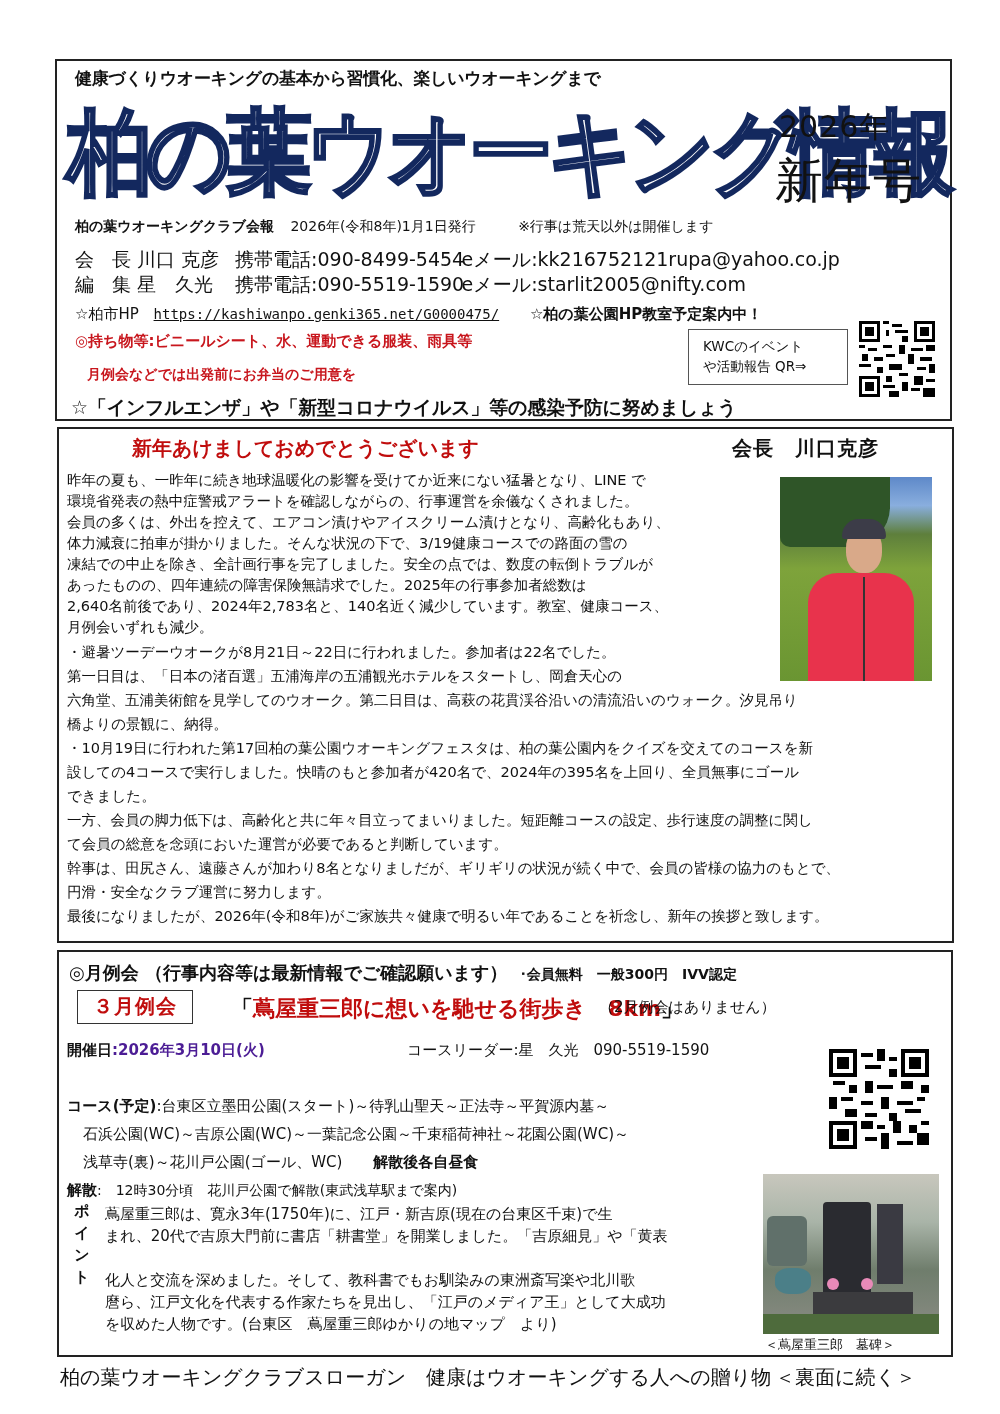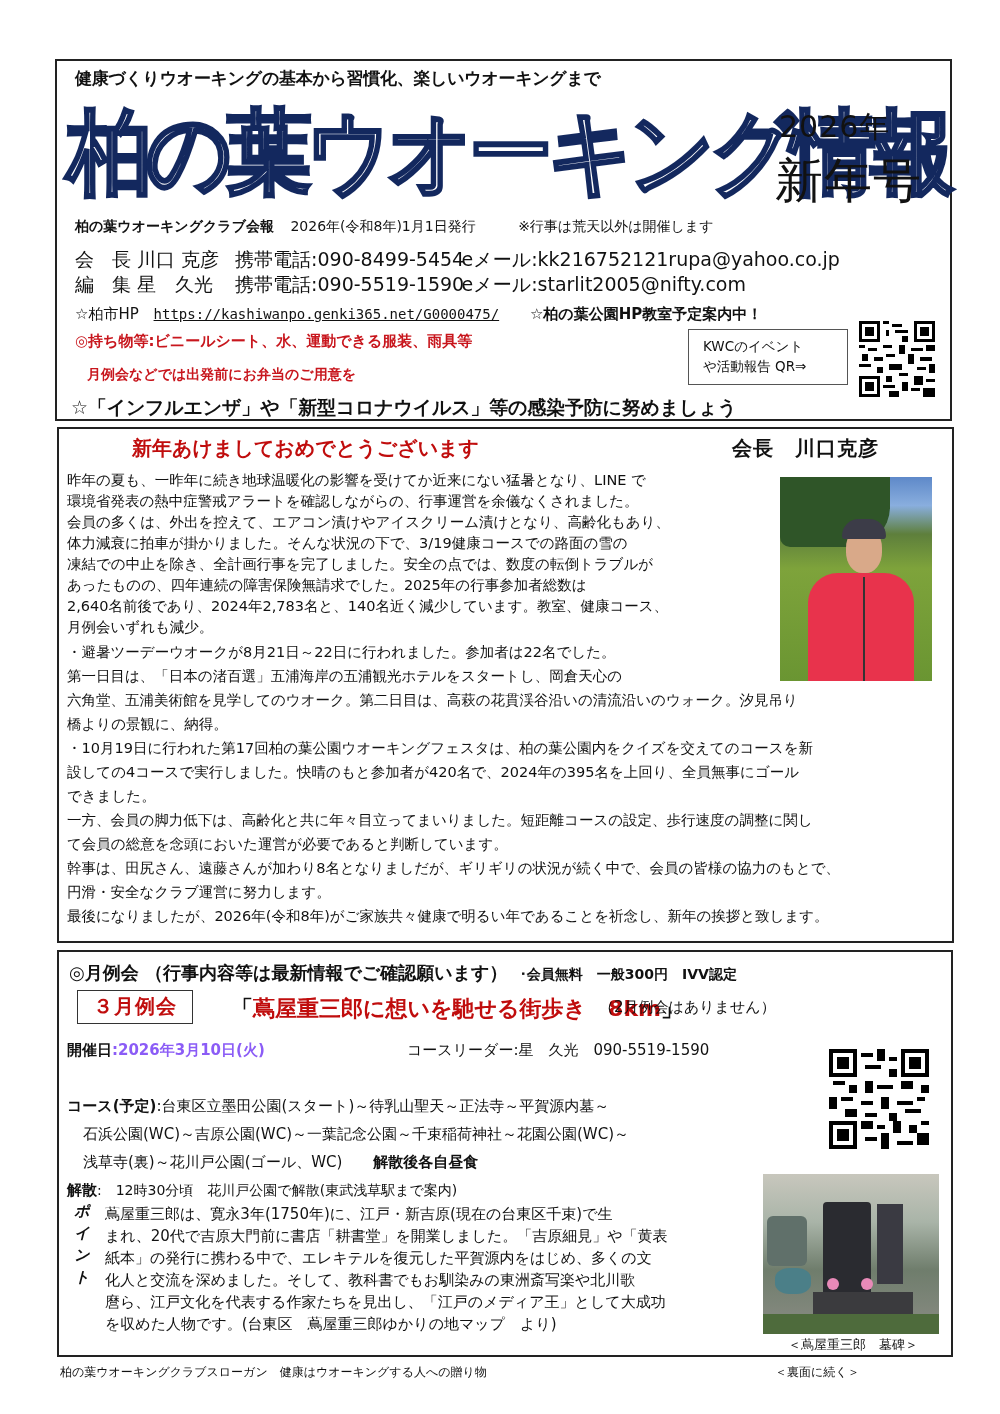--- a/index.html
+++ b/index.html
@@ -53,7 +53,7 @@
   .ev-nofeb { left: 540px; top: 46px; font-size: 15px; }
   .ev-row { position: absolute; left: 8px; font-size: 15px; white-space: nowrap; }
   .ev-row b { font-weight: bold; }
-  .blue { color: #8b5cf6; font-weight: bold; }
+  .blue { color: #4c1d95; font-weight: bold; }
   .redb { color: #d21a1a; font-weight: bold; }
   .point-label { position: absolute; left: 14px; top: 248px; width: 18px; font-size: 15px; font-weight: bold; line-height: 22px; text-align: center; }
   .point { position: absolute; left: 46px; top: 229px; font-size: 15px; line-height: 22px; white-space: nowrap; }

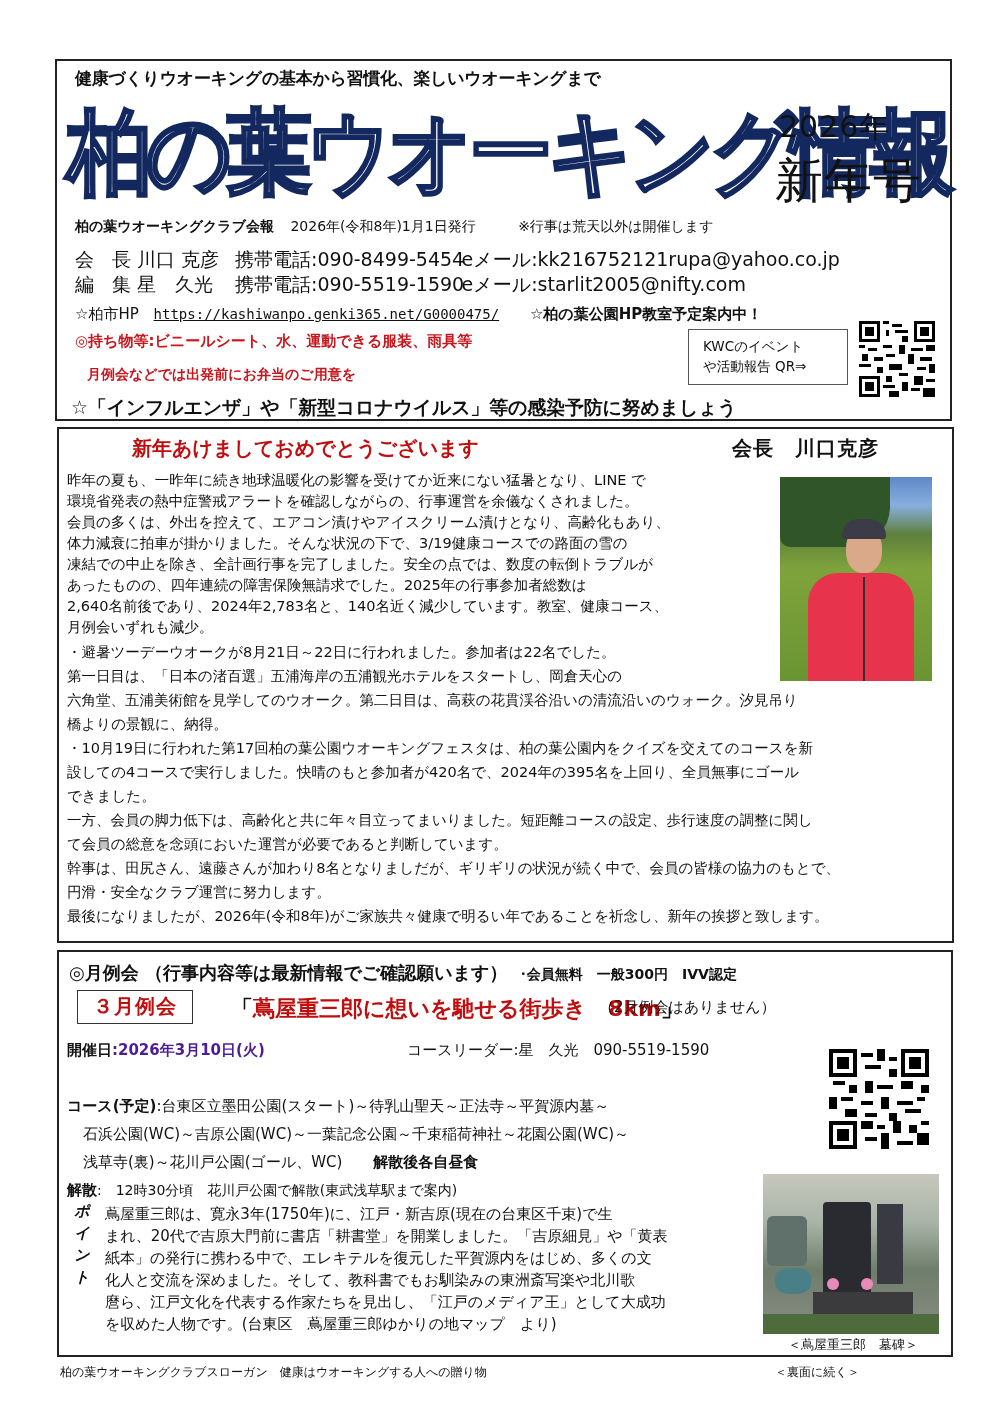--- a/index.html
+++ b/index.html
@@ -228,7 +228,7 @@
     <b>解散</b><span style="font-size:14px">:　12時30分頃　花川戸公園で解散(東武浅草駅まで案内)</span>
   </div>
 
-  <div class="point-label" style="white-space:normal;font-style:italic;">ポイント</div>
+  <div class="point-label" style="white-space:normal;">ポイント</div>
   <div class="point" style="top:251px">    蔦屋重三郎は、寛永3年(1750年)に、江戸・新吉原(現在の台東区千束)で生</div>
   <div class="point" style="top:273px">まれ、20代で吉原大門前に書店「耕書堂」を開業しました。「吉原細見」や「黄表</div>
   <div class="point" style="top:295px">紙本」の発行に携わる中で、エレキテルを復元した平賀源内をはじめ、多くの文</div>

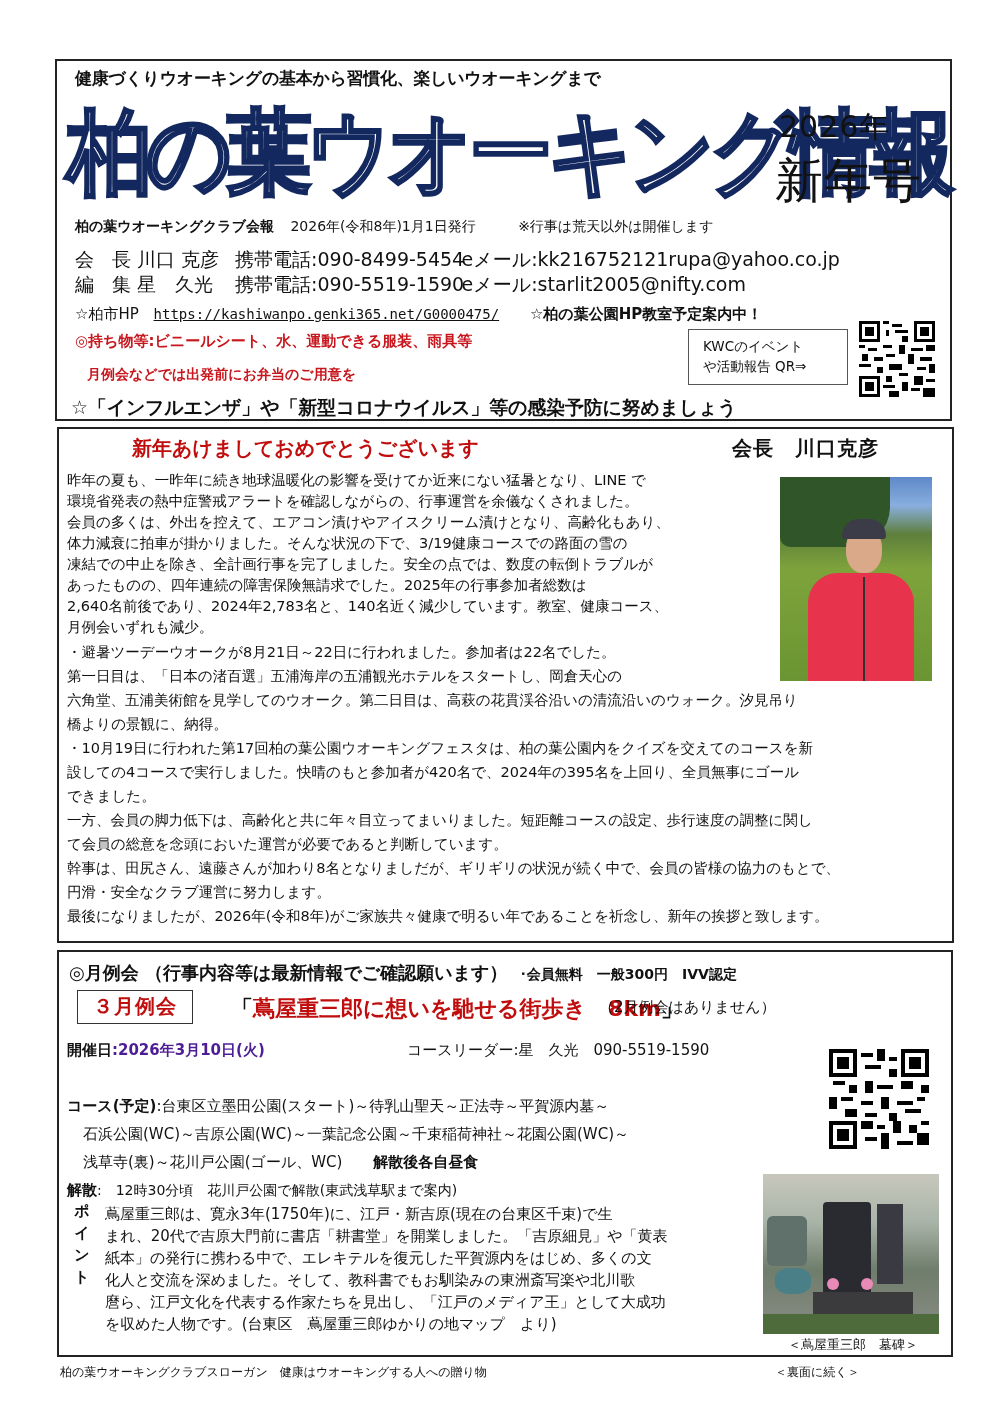--- a/index.html
+++ b/index.html
@@ -231,7 +231,6 @@
   <div class="point-label" style="white-space:normal;">ポイント</div>
   <div class="point" style="top:251px">    蔦屋重三郎は、寛永3年(1750年)に、江戸・新吉原(現在の台東区千束)で生</div>
   <div class="point" style="top:273px">まれ、20代で吉原大門前に書店「耕書堂」を開業しました。「吉原細見」や「黄表</div>
-  <div class="point" style="top:295px">紙本」の発行に携わる中で、エレキテルを復元した平賀源内をはじめ、多くの文</div>
   <div class="point" style="top:317px">化人と交流を深めました。そして、教科書でもお馴染みの東洲斎写楽や北川歌</div>
   <div class="point" style="top:339px">麿ら、江戸文化を代表する作家たちを見出し、「江戸のメディア王」として大成功</div>
   <div class="point" style="top:361px">を収めた人物です。(台東区　蔦屋重三郎ゆかりの地マップ　より)</div>

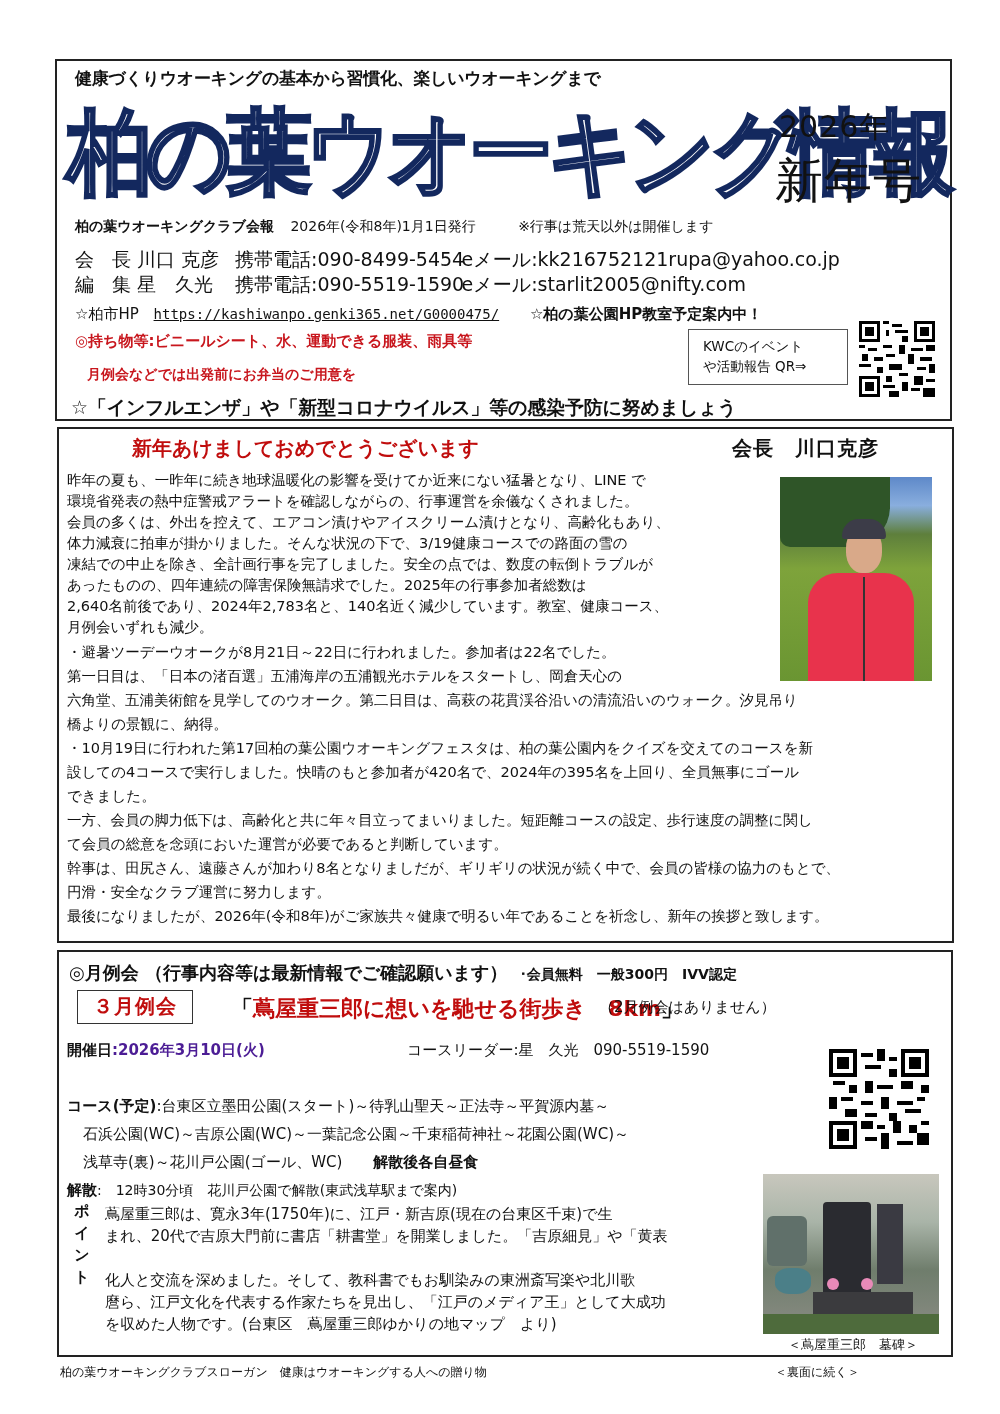--- a/index.html
+++ b/index.html
@@ -67,7 +67,7 @@
   .grave .flower2 { position: absolute; left: 98px; top: 104px; width: 12px; height: 12px; background: #e88ab8; border-radius: 50%; }
   .grave .pot { position: absolute; left: 12px; top: 94px; width: 36px; height: 26px; background: #4b7f88; border-radius: 40%; }
   .grave .green { position: absolute; left: 0; top: 140px; width: 176px; height: 20px; background: #4e6b3c; }
-  .grave-cap { position: absolute; left: 706px; top: 384px; width: 176px; text-align: center; font-size: 13px; white-space: nowrap; }
+  .grave-cap { position: absolute; left: 706px; top: 384px; width: 176px; font-size: 13px; white-space: nowrap; }
 
   
   .footer { top: 1364px; font-size: 12px; }

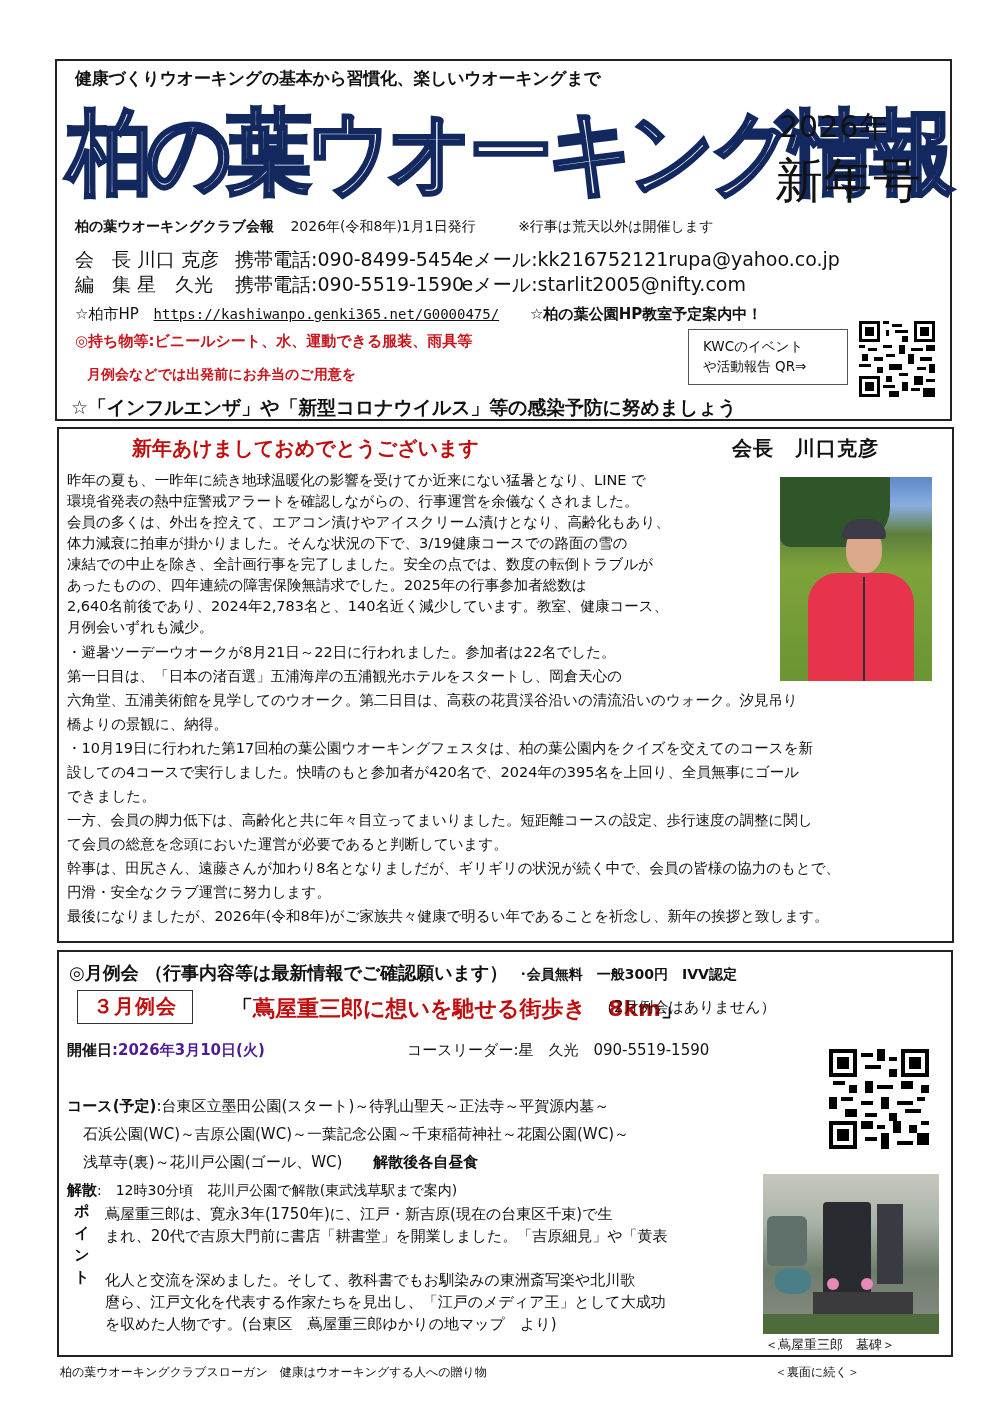--- a/index.html
+++ b/index.html
@@ -70,7 +70,7 @@
   .grave-cap { position: absolute; left: 706px; top: 384px; width: 176px; font-size: 13px; white-space: nowrap; }
 
   
-  .footer { top: 1364px; font-size: 12px; }
+  .footer { top: 1364px; font-size: 20px; }
 </style>
 </head>
 <body>

